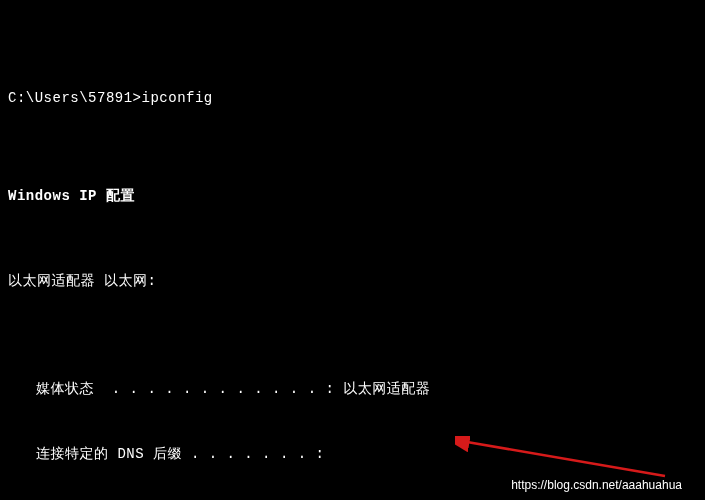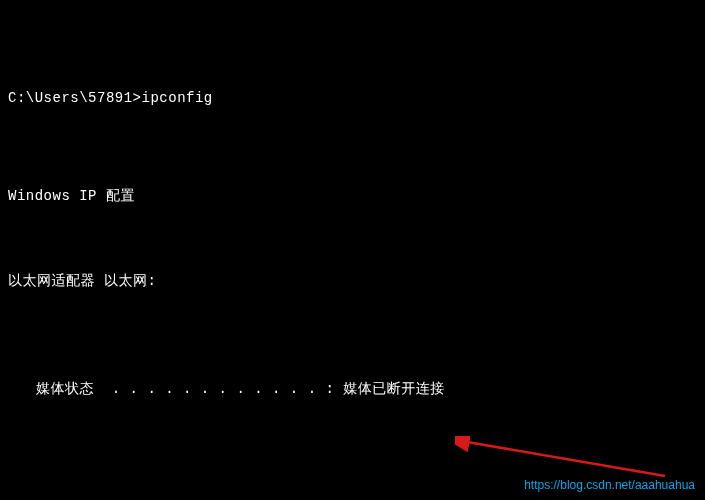--- a/index.html
+++ b/index.html
@@ -18,7 +18,7 @@
       letter-spacing: 0.5px;
     }
     .prompt-line { margin-bottom: 21px; }
-    .header-line { margin-top: 14px; margin-bottom: 4px; }
+    .header-line { margin-top: 14px; margin-bottom: 4px; font-weight: bold; }
     .section-title { margin-top: 18px; margin-bottom: 12px; }
     .field-block { margin-top: 10px; }
     .field-line { margin-top: 2px; }

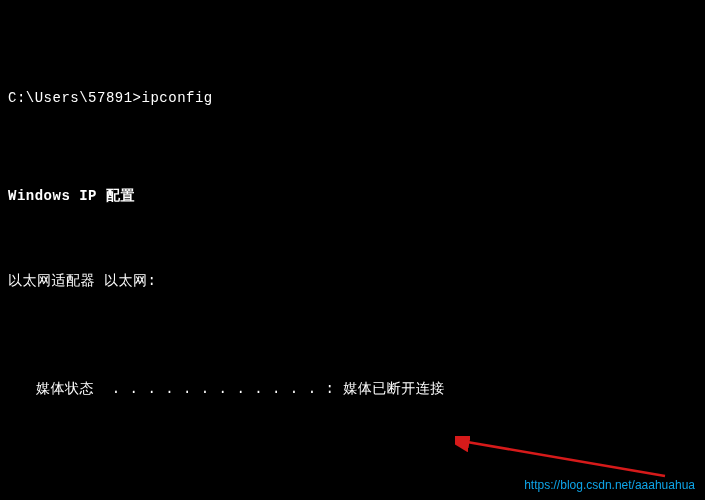--- a/index.html
+++ b/index.html
@@ -50,7 +50,7 @@
 
 <div class="section-title">以太网适配器 以太网:</div>
 <div class="field-block">
-  <div class="field-line indent"><span>媒体状态  . . . . . . . . . . . . :</span><span> 媒体已断开连接</span></div>
+  <div class="field-line indent"><span>媒体状态  . . . . . . . . . . . . :</span><span> 以太网适配器</span></div>
 </div>
 
 

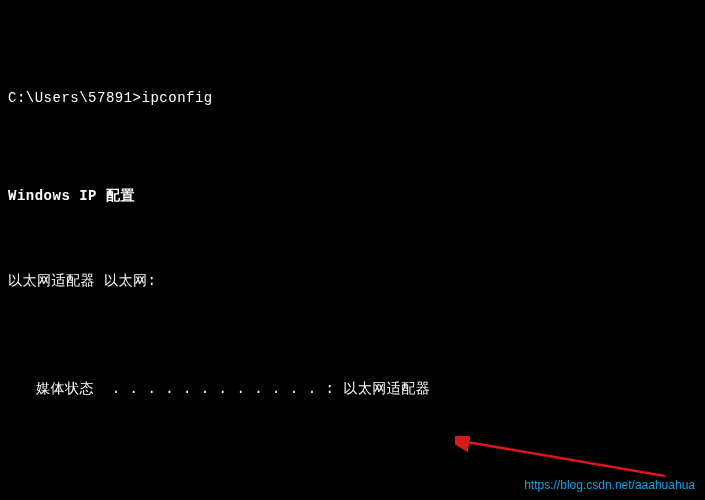--- a/index.html
+++ b/index.html
@@ -51,6 +51,7 @@
 <div class="section-title">以太网适配器 以太网:</div>
 <div class="field-block">
   <div class="field-line indent"><span>媒体状态  . . . . . . . . . . . . :</span><span> 以太网适配器</span></div>
+  <div class="field-line indent"><span>连接特定的 DNS 后缀 . . . . . . . :</span><span></span></div>
 </div>
 
 

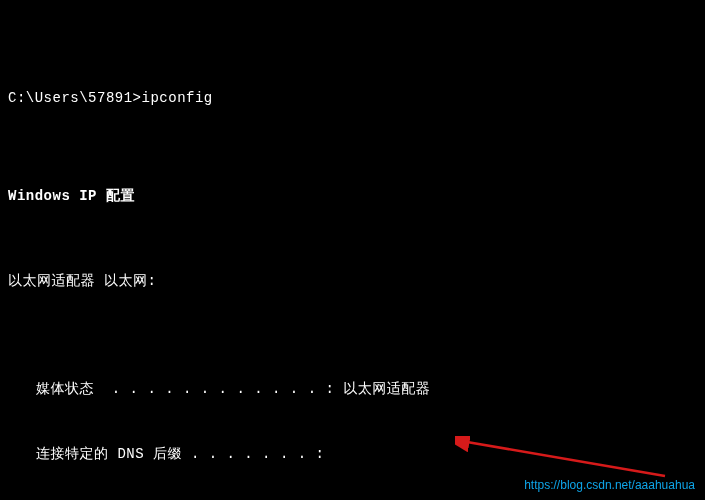--- a/index.html
+++ b/index.html
@@ -31,9 +31,9 @@
     }
     .watermark {
       position: absolute;
-      right: 10px;
+      right: 23px;
       bottom: 6px;
-      color: #0ea5e9;
+      color: #ffffff;
       font-size: 12px;
       font-family: Arial, sans-serif;
       letter-spacing: 0;

